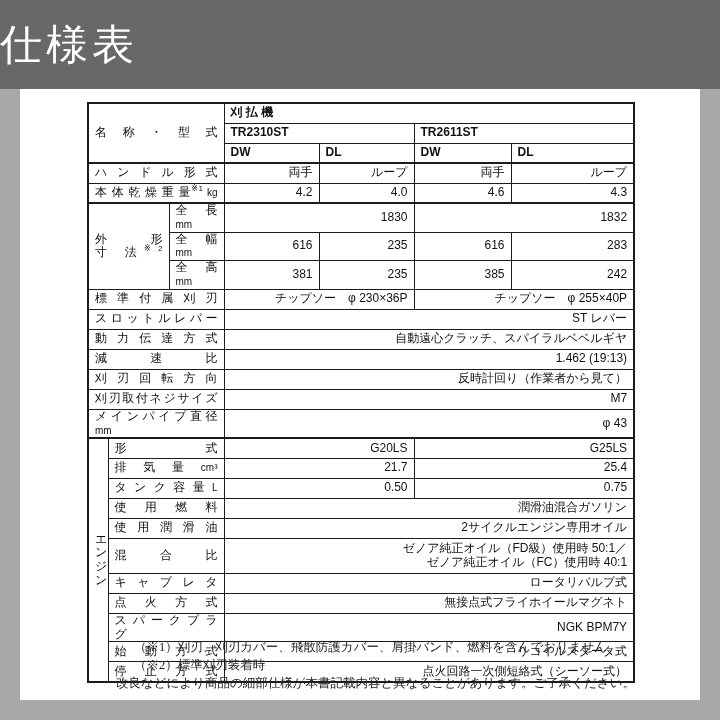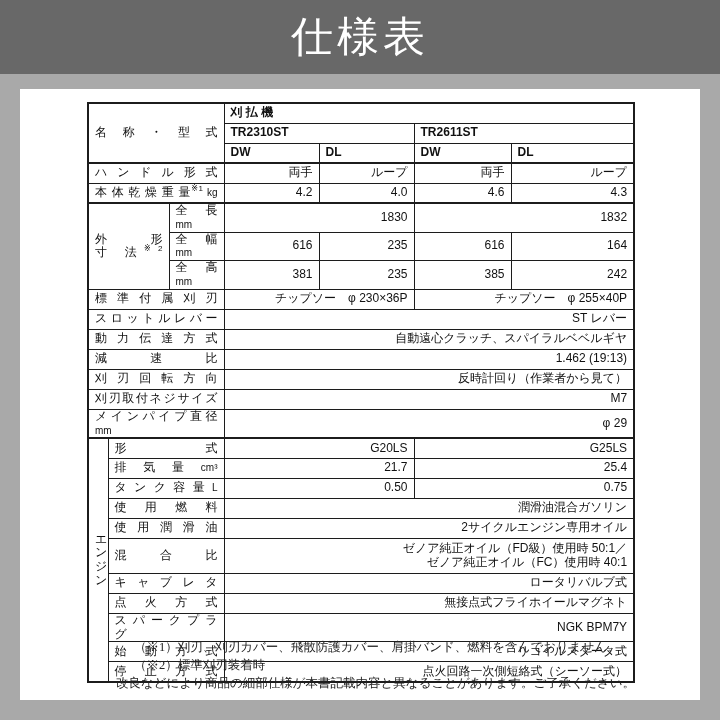--- a/index.html
+++ b/index.html
@@ -13,9 +13,9 @@
     color:var(--text);
   }
   .title-band{
-    position:absolute;top:0;left:0;width:720px;height:74px;
+    position:absolute;top:0;left:0;width:720px;height:89px;
     background:var(--band);
-    display:flex;align-items:center;justify-content:center;
+    display:flex;align-items:center;
   }
   .title-band h1{
     margin:0;color:#ffffff;font-size:42px;font-weight:500;letter-spacing:4px;

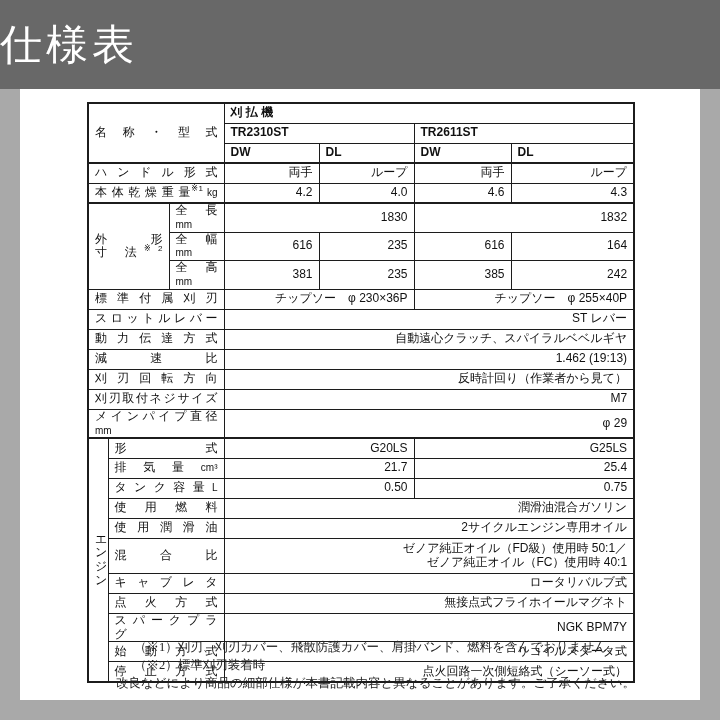--- a/index.html
+++ b/index.html
@@ -115,7 +115,7 @@
           <td class="val"><span>616</span></td>
           <td class="val"><span>235</span></td>
           <td class="val bl2"><span>616</span></td>
-          <td class="val"><span>164</span></td>
+          <td class="val"><span>283</span></td>
         </tr>
         <tr>
           <td class="sub br2"><span>全 高</span> <span class="unit">mm</span></td>

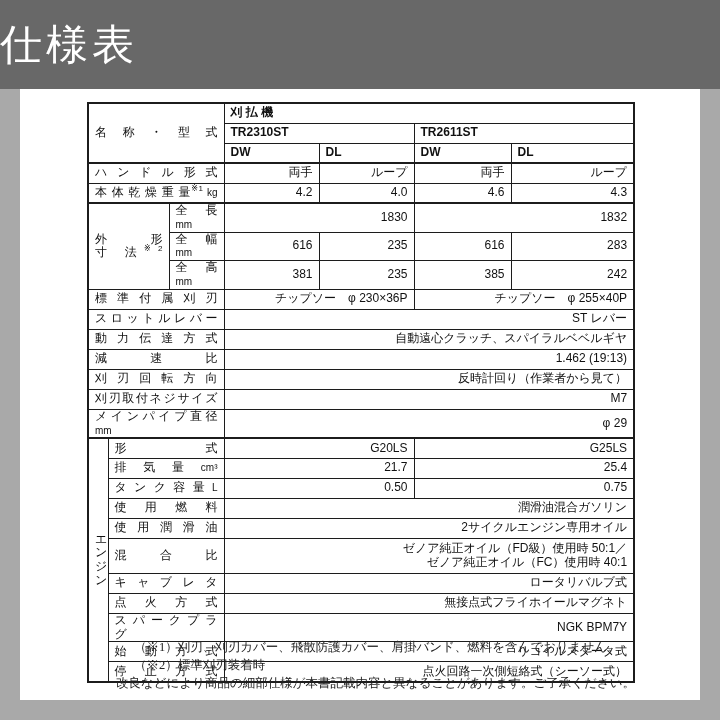--- a/index.html
+++ b/index.html
@@ -151,7 +151,7 @@
         </tr>
         <tr>
           <td colspan="3" class="lab br2"><span>メ イ ン パ イ プ 直 径</span> <span class="unit">mm</span></td>
-          <td colspan="4" class="val"><span>φ 29</span></td>
+          <td colspan="4" class="val"><span>φ 43</span></td>
         </tr>
         <tr class="t2">
           <td rowspan="11" class="eng"><span>エ

